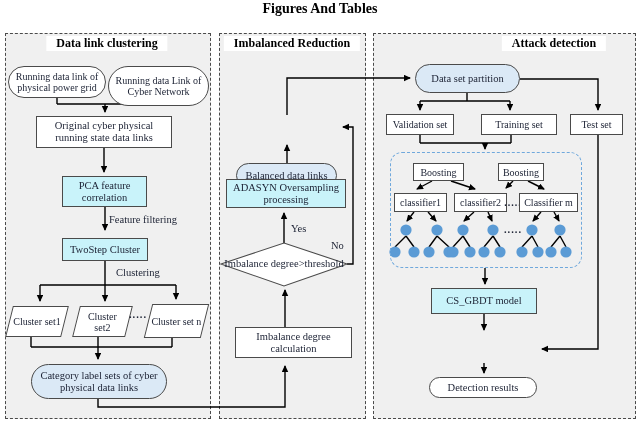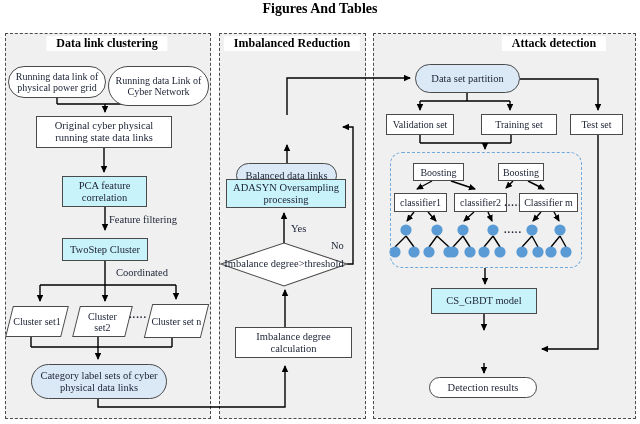--- a/index.html
+++ b/index.html
@@ -134,7 +134,7 @@
   <div class="node cyan" style="left:62px;top:176px;width:85px;height:31px;">PCA feature correlation</div>
   <div class="node plain" style="left:109px;top:213px;width:76px;height:14px;justify-content:flex-start;">Feature filtering</div>
   <div class="node cyan" style="left:62px;top:238px;width:86px;height:23px;">TwoStep Cluster</div>
-  <div class="node plain" style="left:116px;top:266px;width:60px;height:14px;justify-content:flex-start;">Coordinated</div>
+  <div class="node plain" style="left:116px;top:266px;width:60px;height:14px;justify-content:flex-start;">Clustering</div>
   <div class="node para small" style="left:9px;top:306px;width:56px;height:31px;">
       <span>Cluster set1</span>
     </div>

